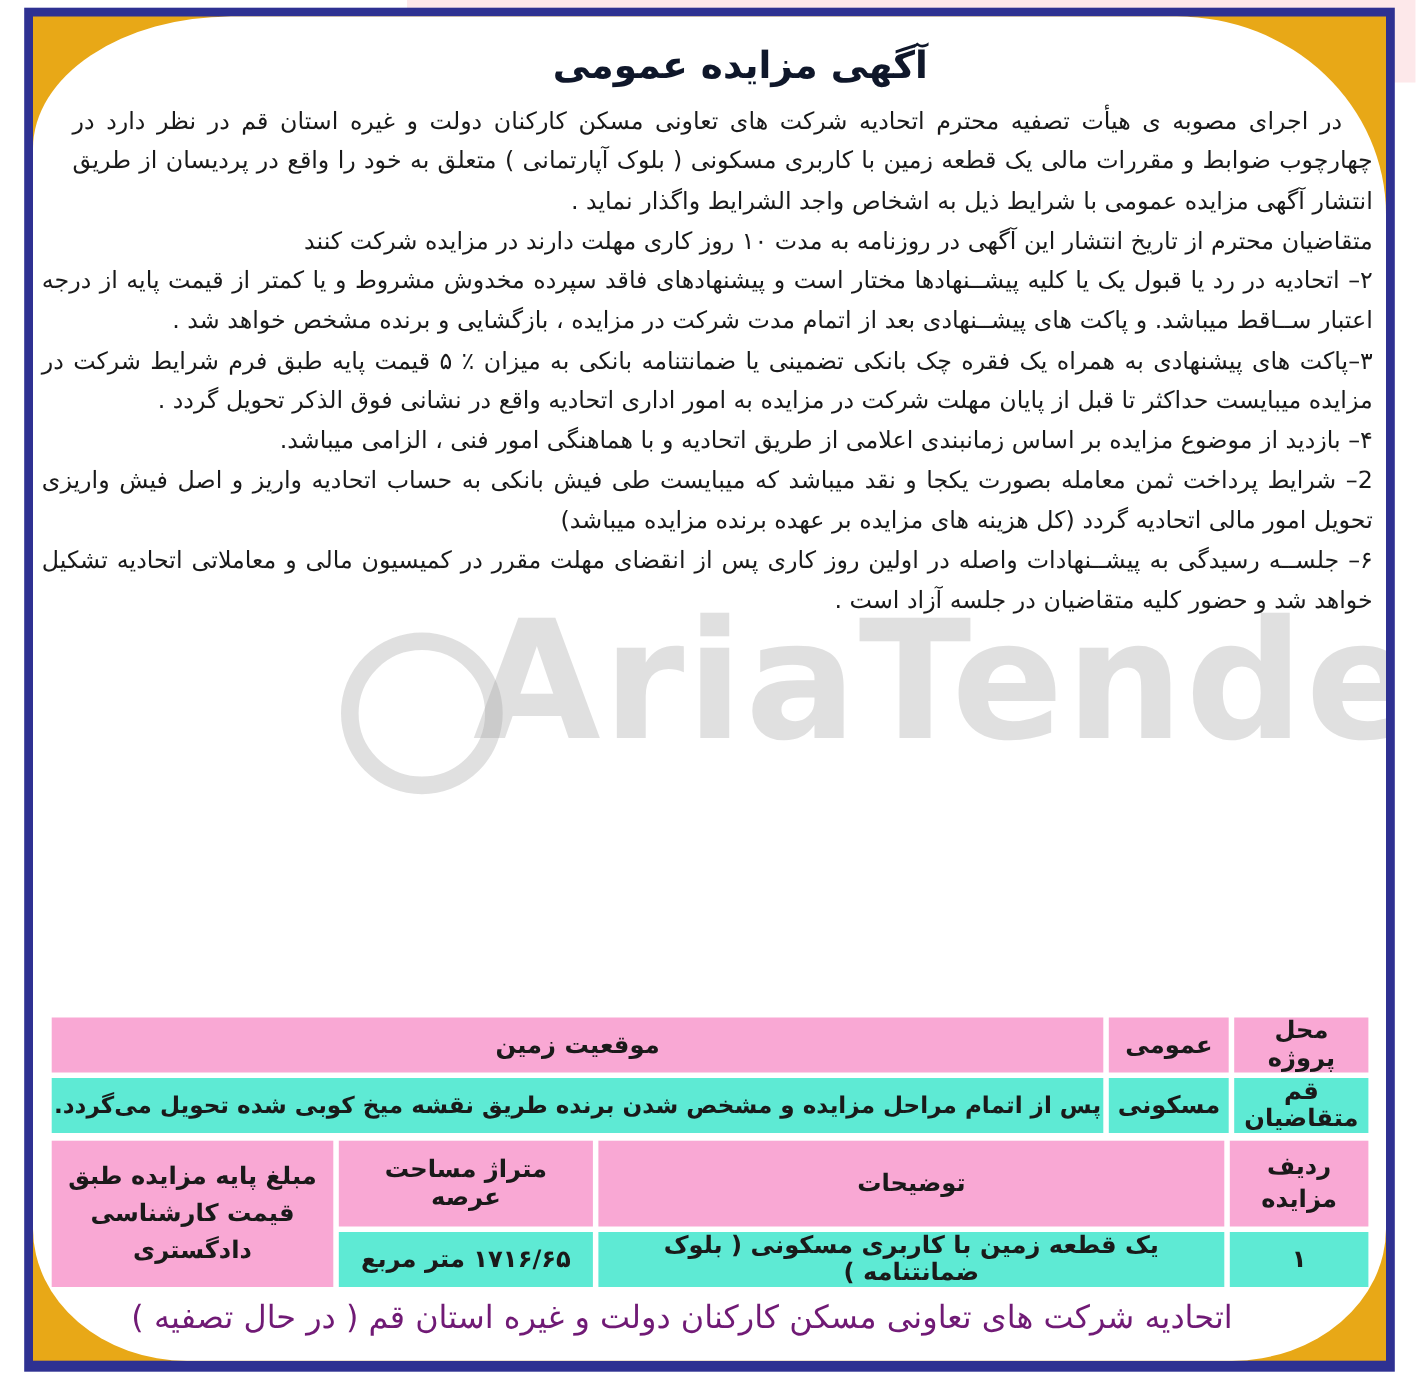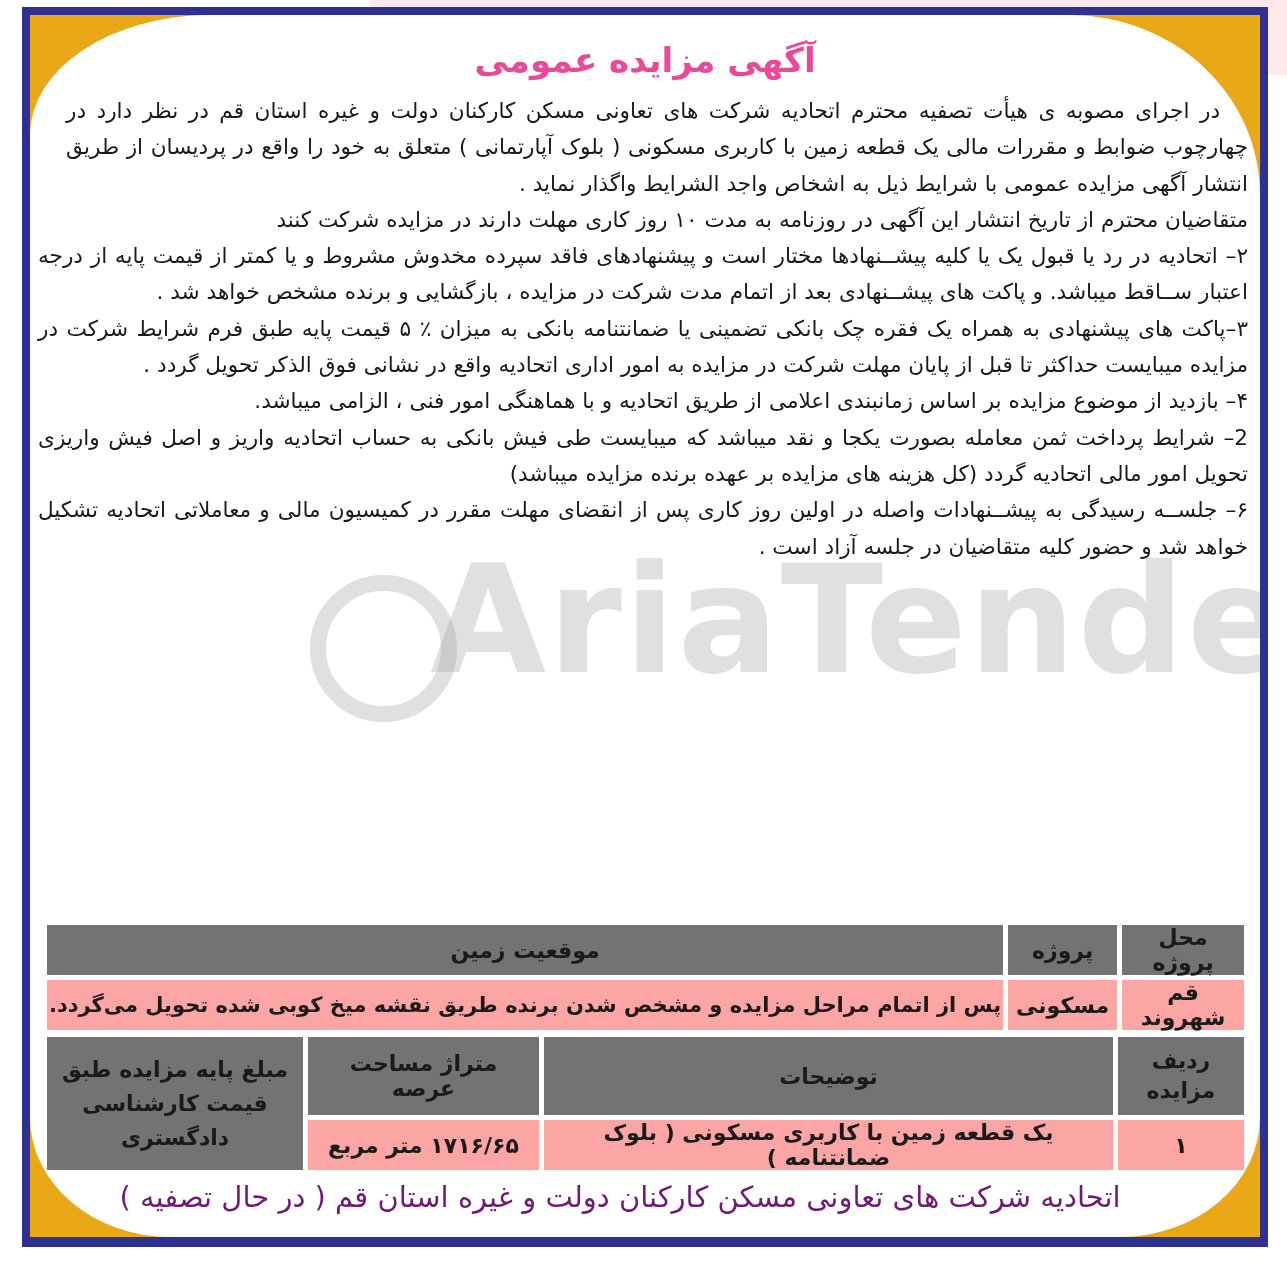--- a/index.html
+++ b/index.html
@@ -11,7 +11,7 @@
     .paper { position: absolute; left: 30px; top: 15px; width: 1230px; height: 1222px; background: #ffffff;
              border-radius: 180px 190px 140px 140px / 120px 180px 120px 120px; overflow: hidden; }
     .title { position: absolute; left: 0; top: 25px; width: 1230px; text-align: center; direction: rtl;
-             color: #ec4899; font-weight: bold; font-size: 34px; letter-spacing: -0.5px; }
+             color: #0f172a; font-weight: bold; font-size: 34px; letter-spacing: -0.5px; padding-left: 28px; }
     .body-text { position: absolute; left: 8px; top: 78px; width: 1210px; direction: rtl; text-align: justify;
                  color: #1a1a1a; font-size: 21.6px; line-height: 36.3px; }
     .body-text p { margin: 0; text-align-last: right; }

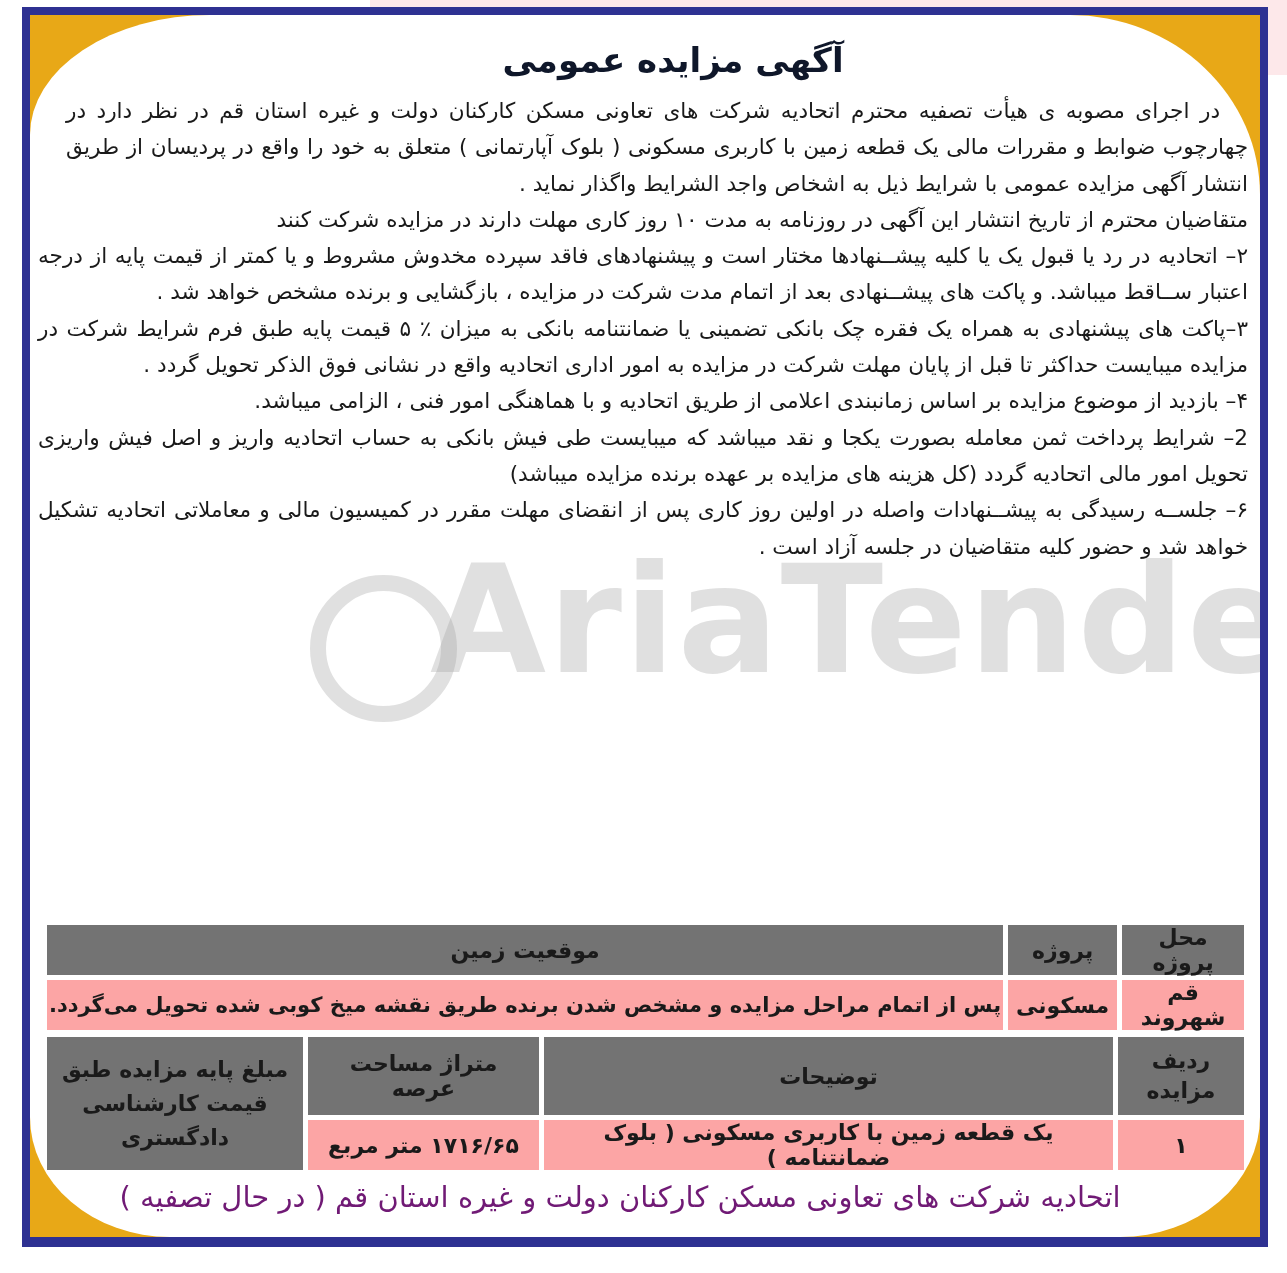--- a/index.html
+++ b/index.html
@@ -24,7 +24,7 @@
     .wm-sub { position: absolute; left: 40px; top: 150px; font-size: 28px; color: rgba(160,160,160,0.4); direction: rtl; }
     table.t { position: absolute; direction: rtl; border-collapse: separate; border-spacing: 5px; font-weight: bold; color: #1a1a1a; }
     table.t td { text-align: center; vertical-align: middle; padding: 0 8px; }
-    .pink-c { background: #737373; }
+    .pink-c { background: #f9a8d4; }
     .green-c { background: #fca5a5; }
     .t1 { left: 12px; top: 905px; width: 1207px; }
     .t1 td { height: 39px; font-size: 22px; }

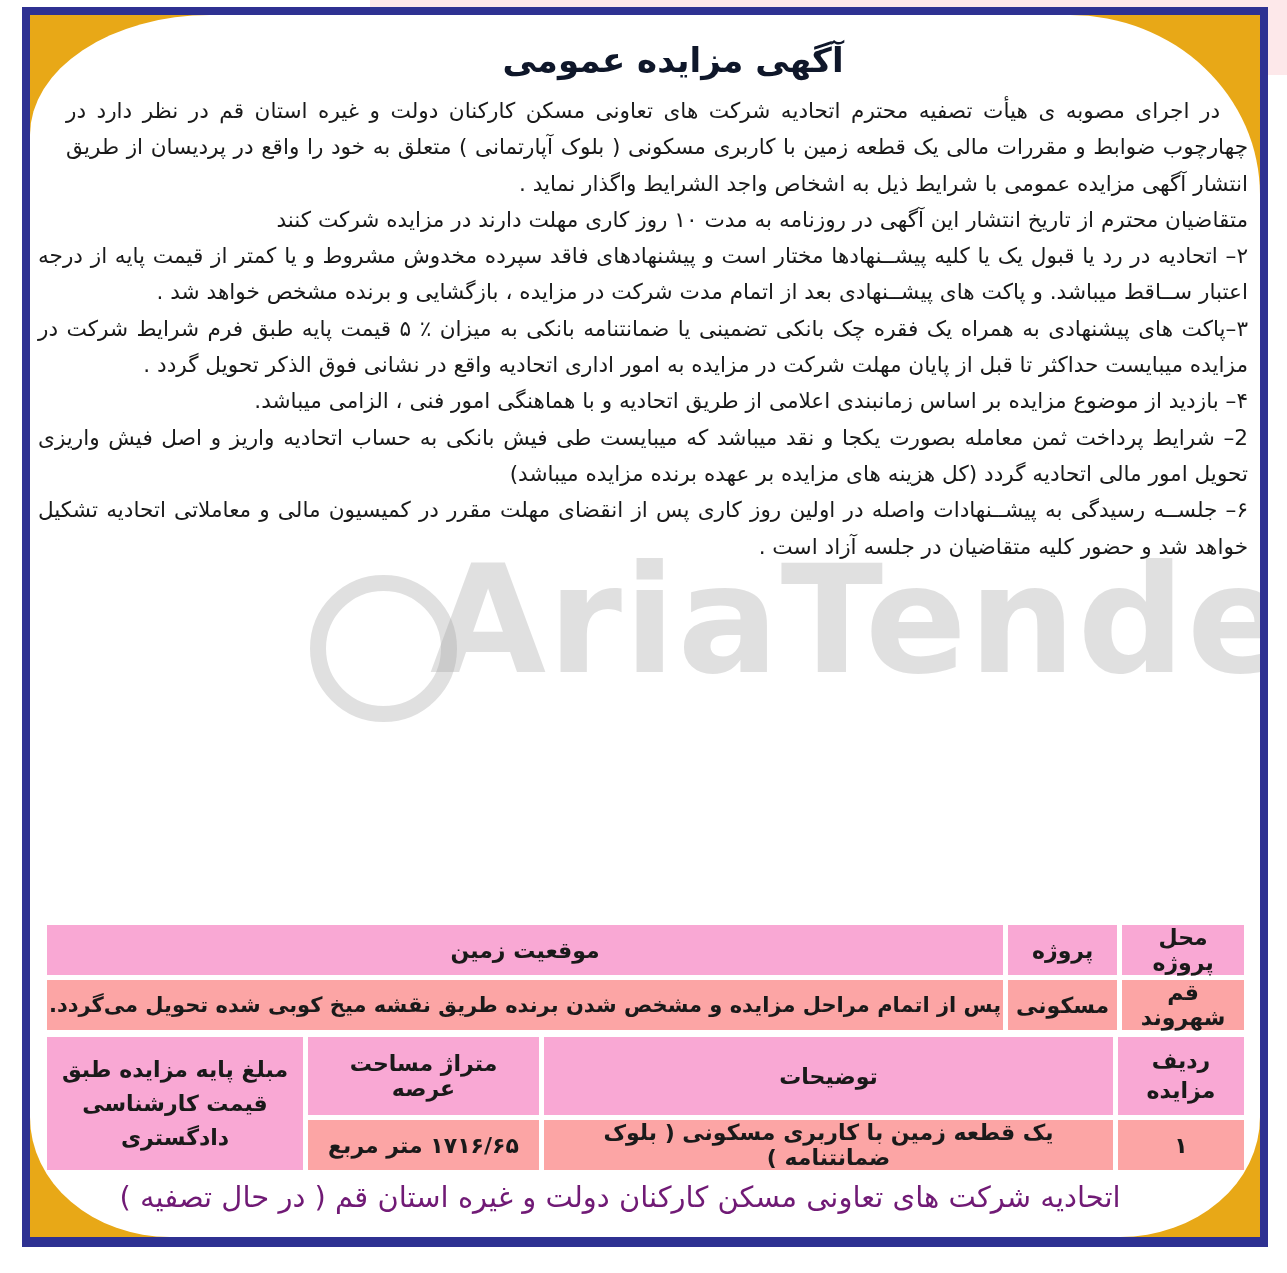--- a/index.html
+++ b/index.html
@@ -66,7 +66,7 @@
     <tbody>
         <tr>
       <td class="pink-c" style="width:120px">محل پروژه</td>
-      <td class="pink-c" style="width:80px">پروژه</td>
+      <td class="pink-c" style="width:80px">عمومی</td>
       <td class="pink-c">موقعیت زمین</td>
     </tr>
     <tr>

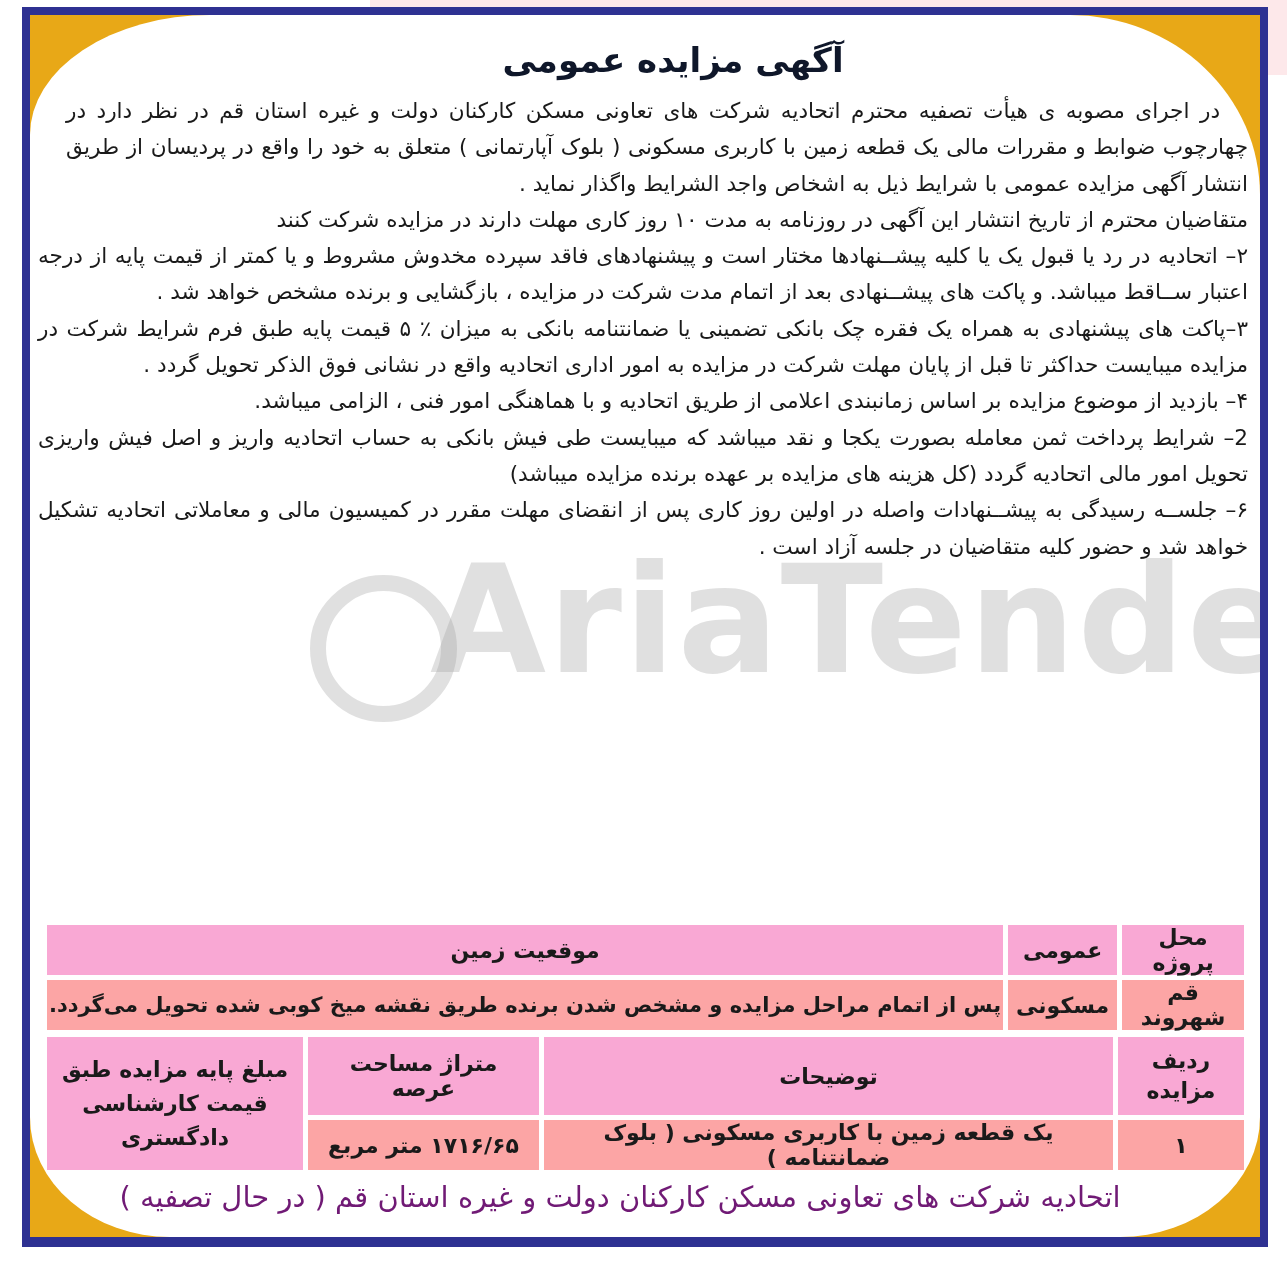--- a/index.html
+++ b/index.html
@@ -25,7 +25,7 @@
     table.t { position: absolute; direction: rtl; border-collapse: separate; border-spacing: 5px; font-weight: bold; color: #1a1a1a; }
     table.t td { text-align: center; vertical-align: middle; padding: 0 8px; }
     .pink-c { background: #f9a8d4; }
-    .green-c { background: #fca5a5; }
+    .green-c { background: #5eead4; }
     .t1 { left: 12px; top: 905px; width: 1207px; }
     .t1 td { height: 39px; font-size: 22px; }
     .t2 { left: 12px; top: 1017px; width: 1207px; }

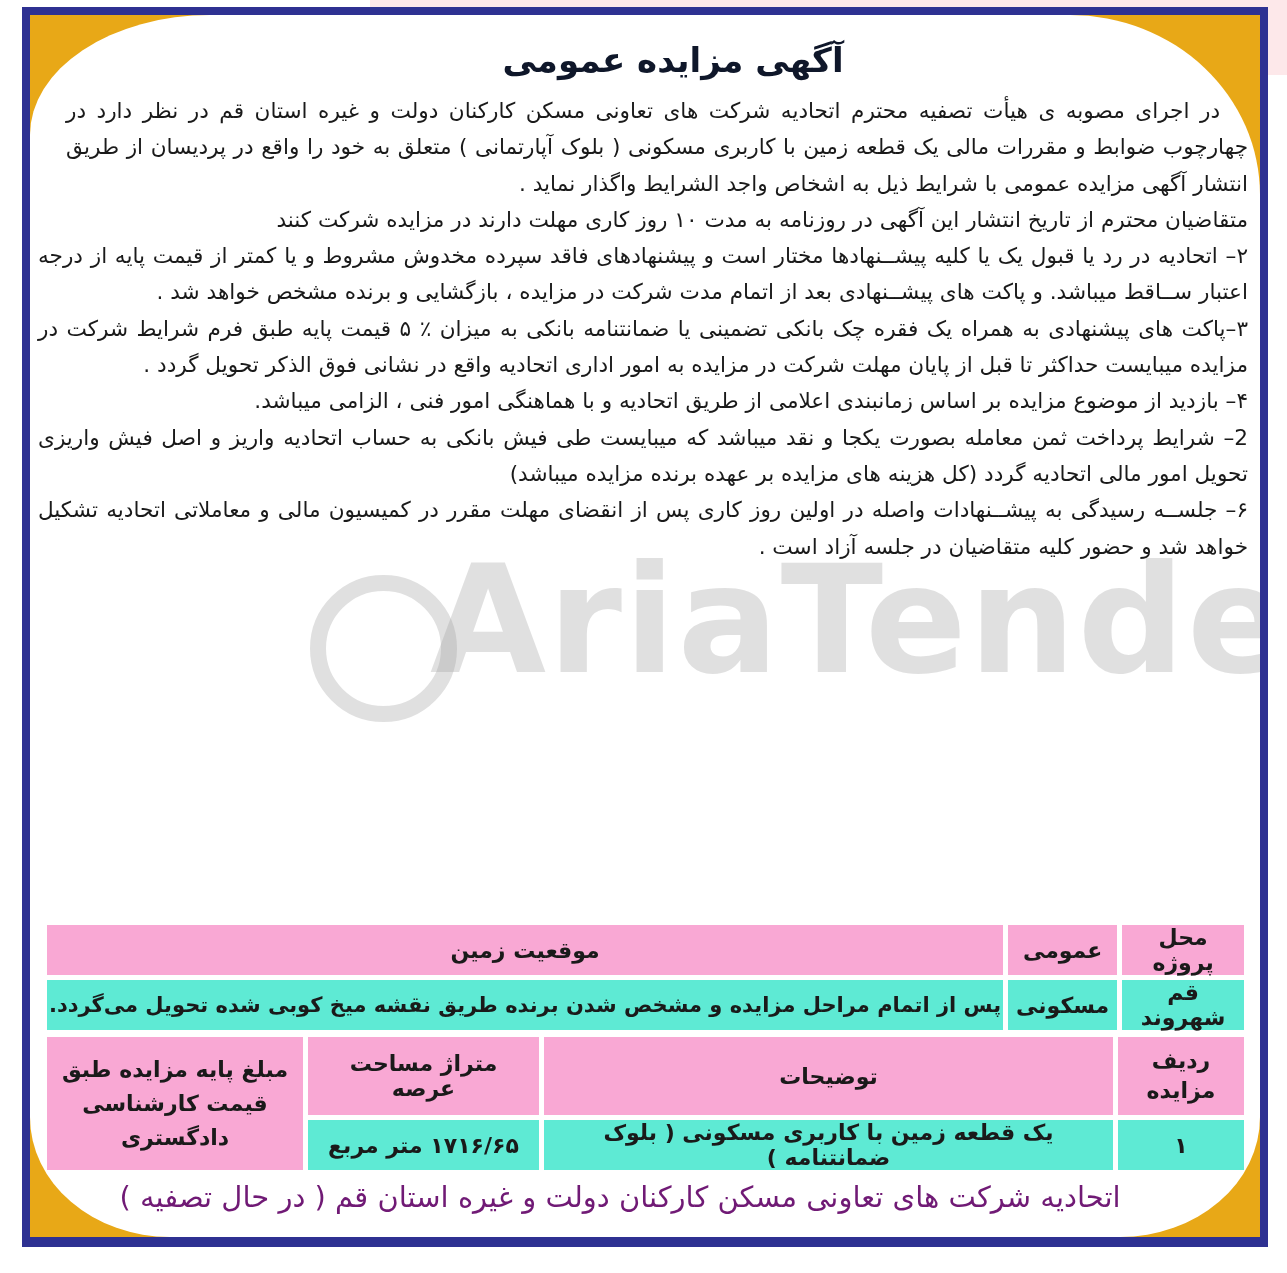--- a/index.html
+++ b/index.html
@@ -70,7 +70,7 @@
       <td class="pink-c">موقعیت زمین</td>
     </tr>
     <tr>
-      <td class="green-c">قم شهروند</td>
+      <td class="green-c">قم متقاضیان</td>
       <td class="green-c">مسکونی</td>
       <td class="green-c" style="font-size:21px;white-space:nowrap;padding:0 2px">پس از اتمام مراحل مزایده و مشخص شدن برنده طریق نقشه میخ کوبی شده تحویل می‌گردد.</td>
     </tr>

